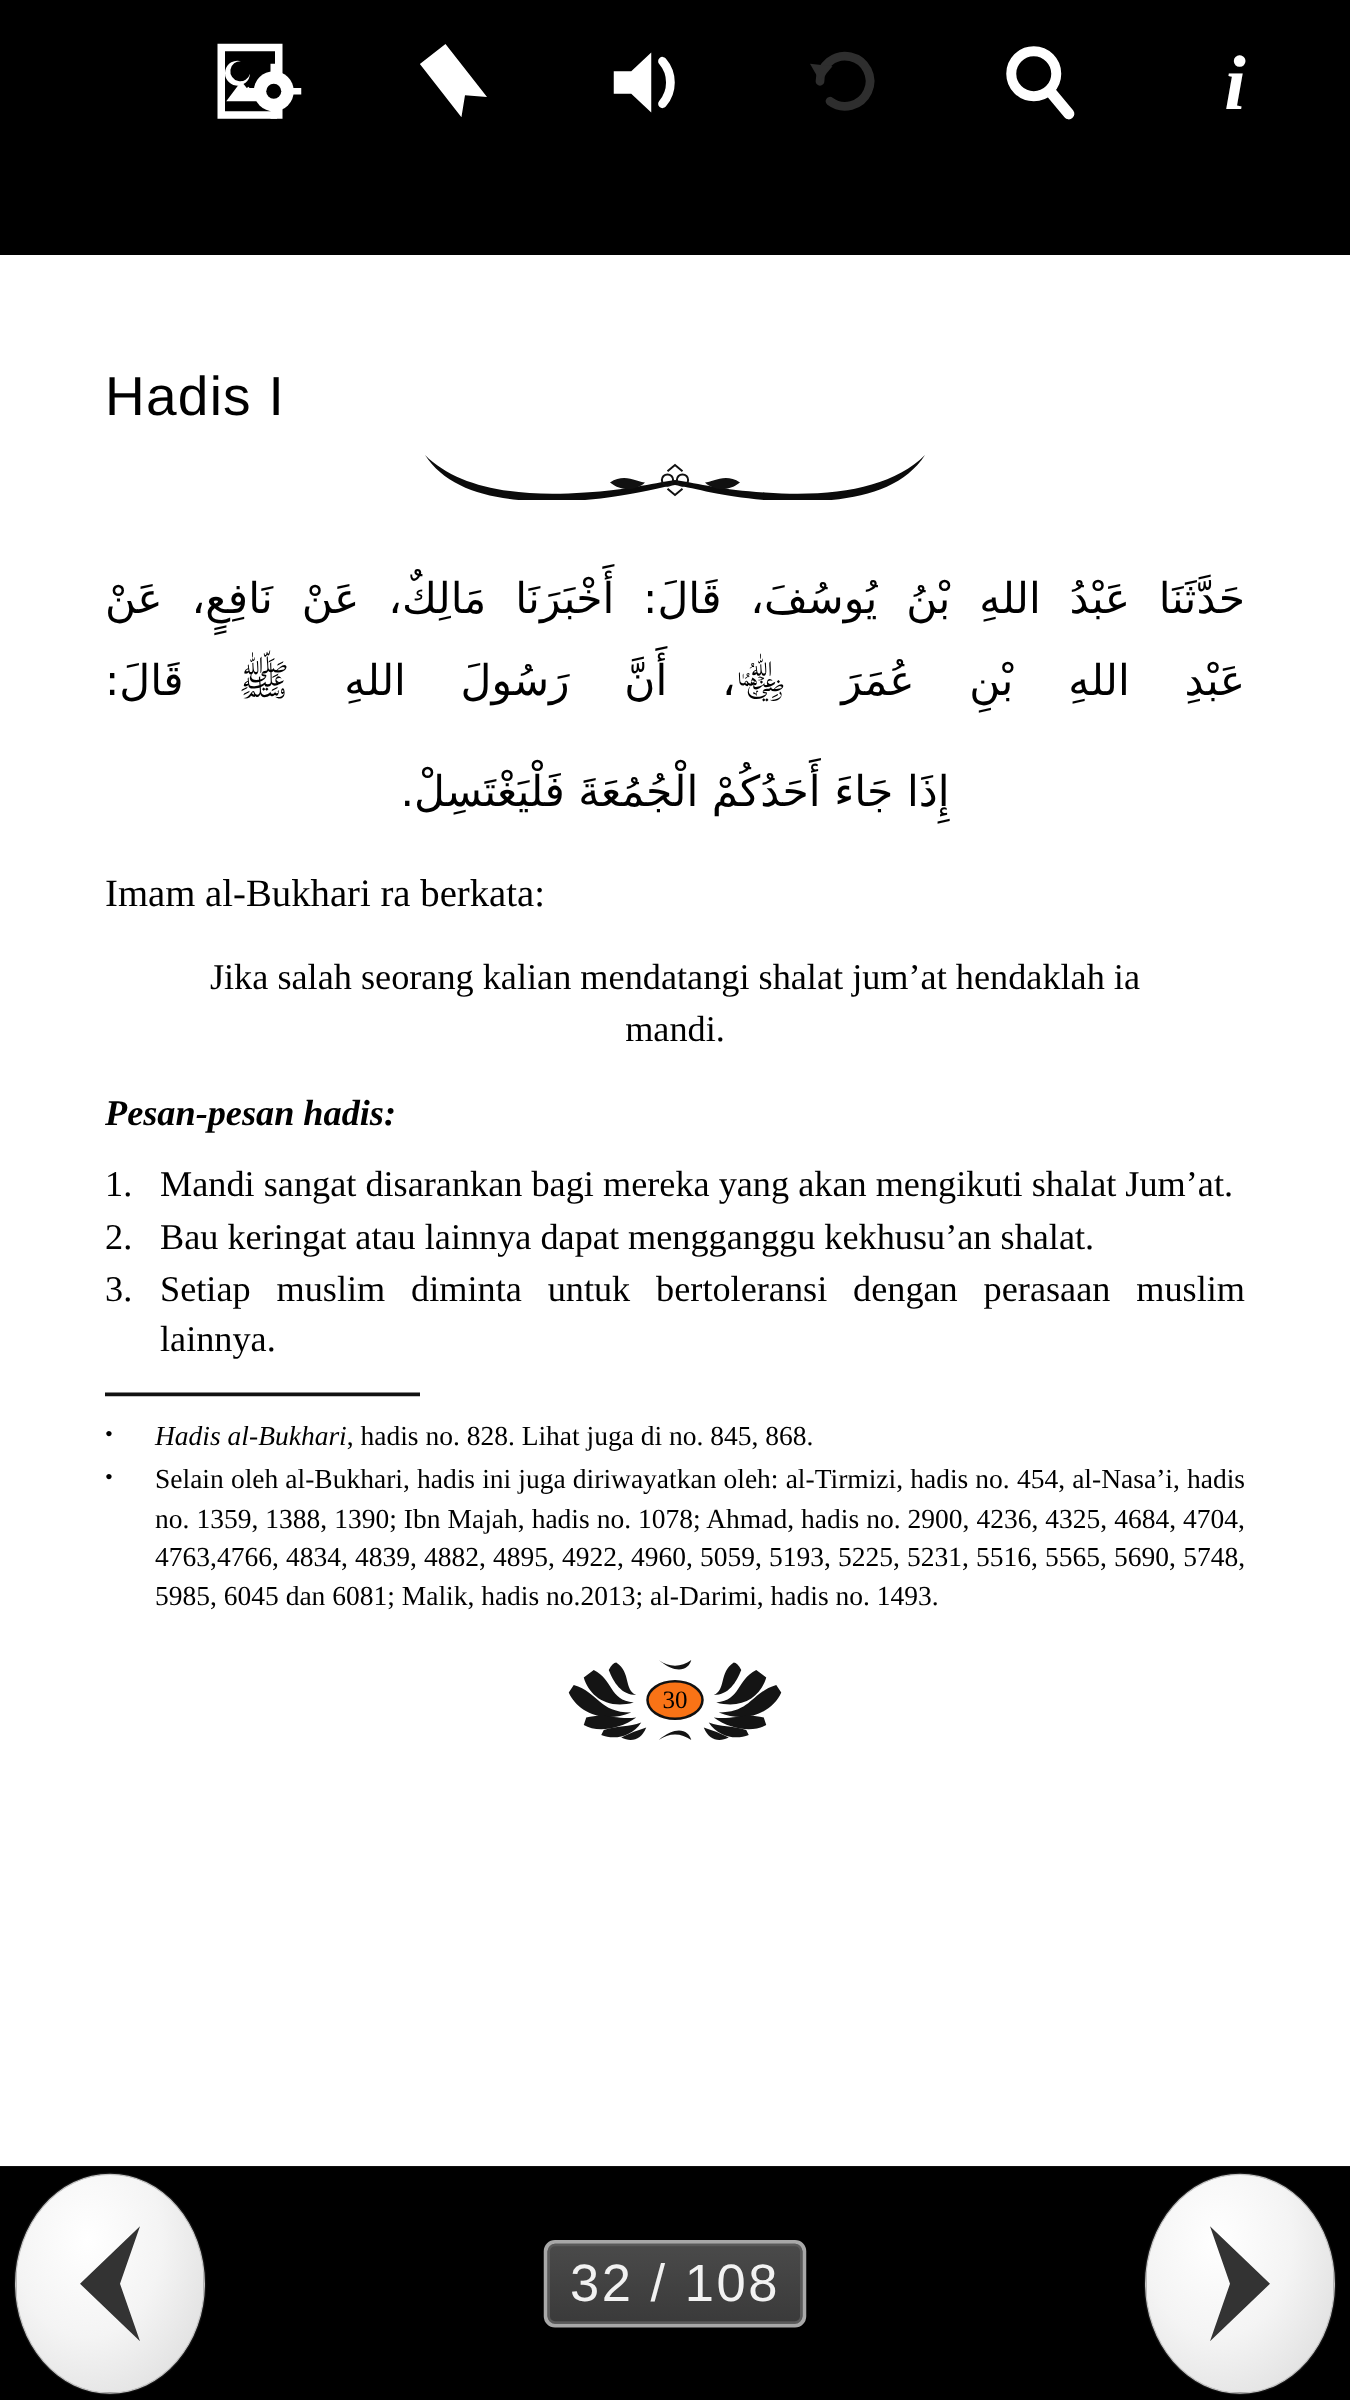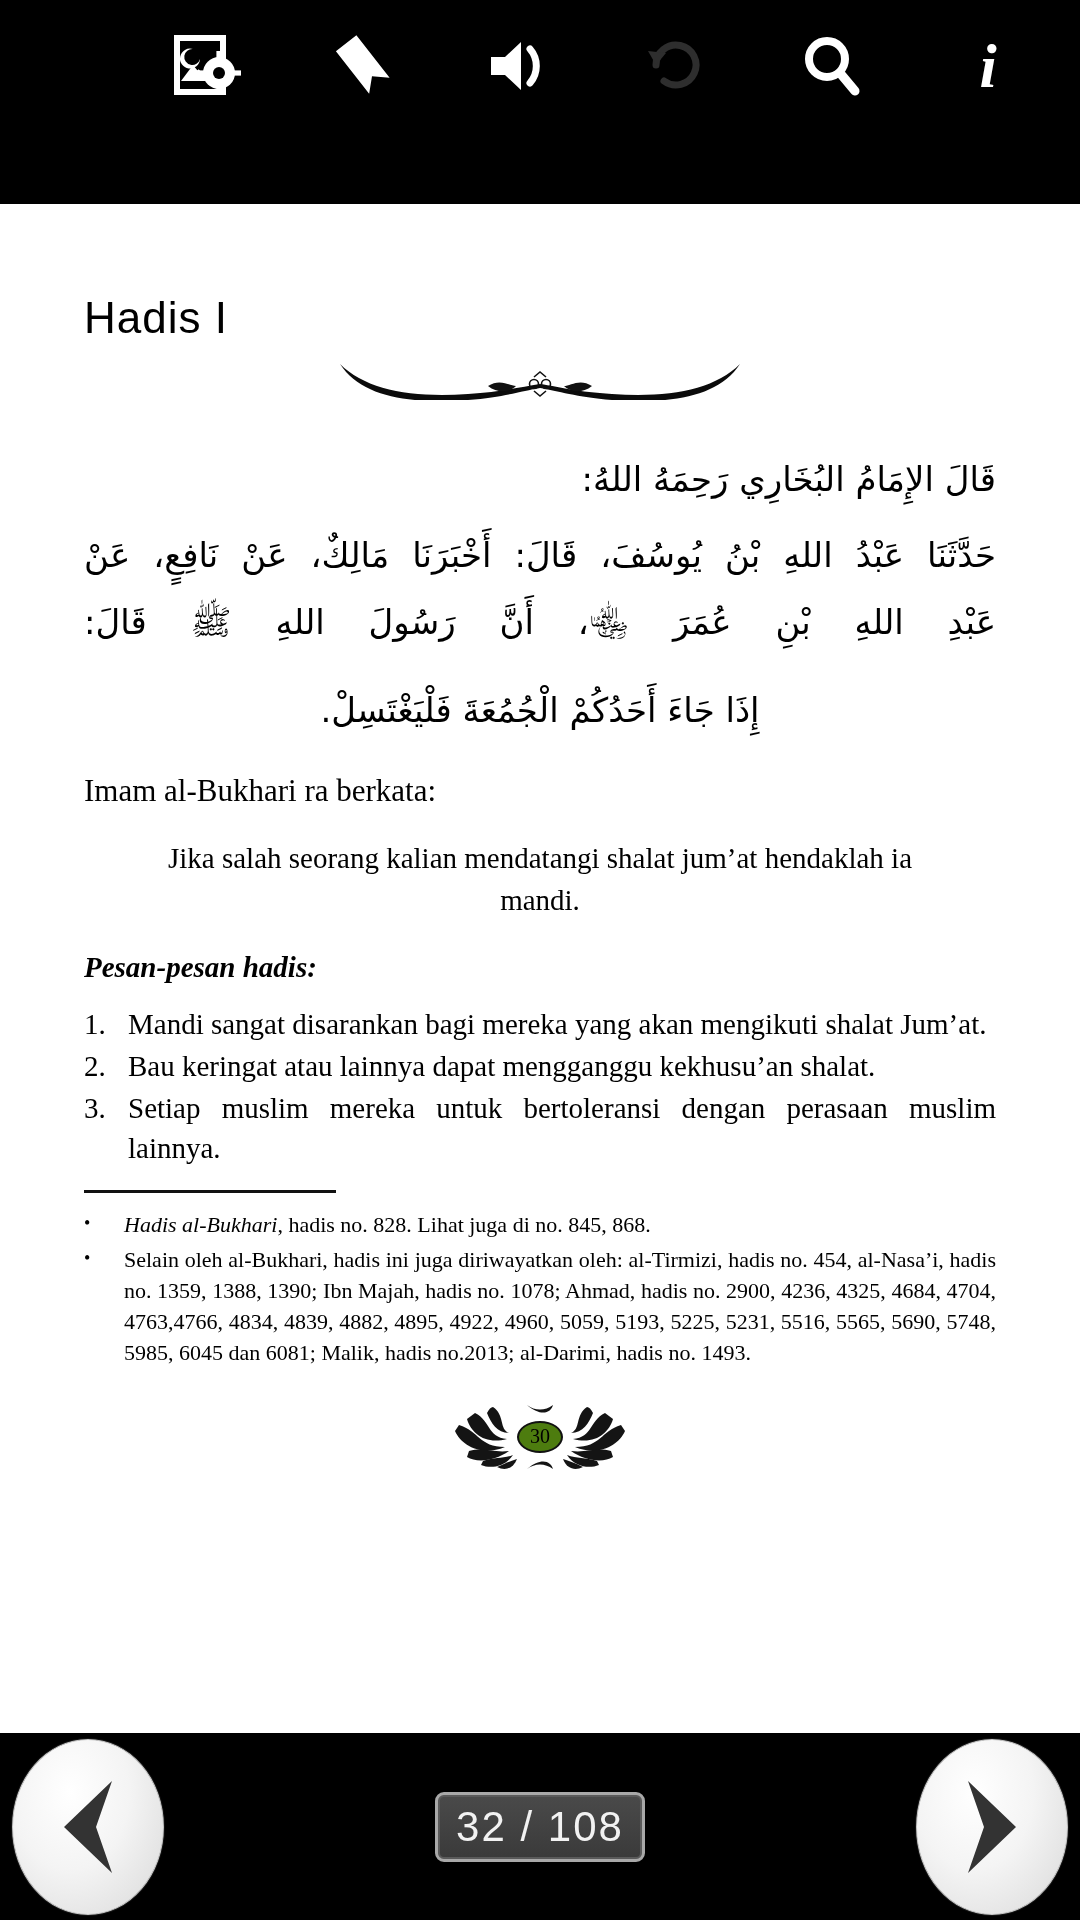--- a/index.html
+++ b/index.html
@@ -354,7 +354,6 @@
     </svg>
 
     <div class="arabic-block">
-      <div class="arabic-line lead">قَالَ الإِمَامُ البُخَارِي رَحِمَهُ اللهُ:</div>
       <div class="arabic-line justified">حَدَّثَنَا عَبْدُ اللهِ بْنُ يُوسُفَ، قَالَ: أَخْبَرَنَا مَالِكٌ، عَنْ نَافِعٍ، عَنْ</div>
       <div class="arabic-line justified">عَبْدِ اللهِ بْنِ عُمَرَ ﵄، أَنَّ رَسُولَ اللهِ ﷺ قَالَ:</div>
       <div class="arabic-line centered">إِذَا جَاءَ أَحَدُكُمْ الْجُمُعَةَ فَلْيَغْتَسِلْ.</div>

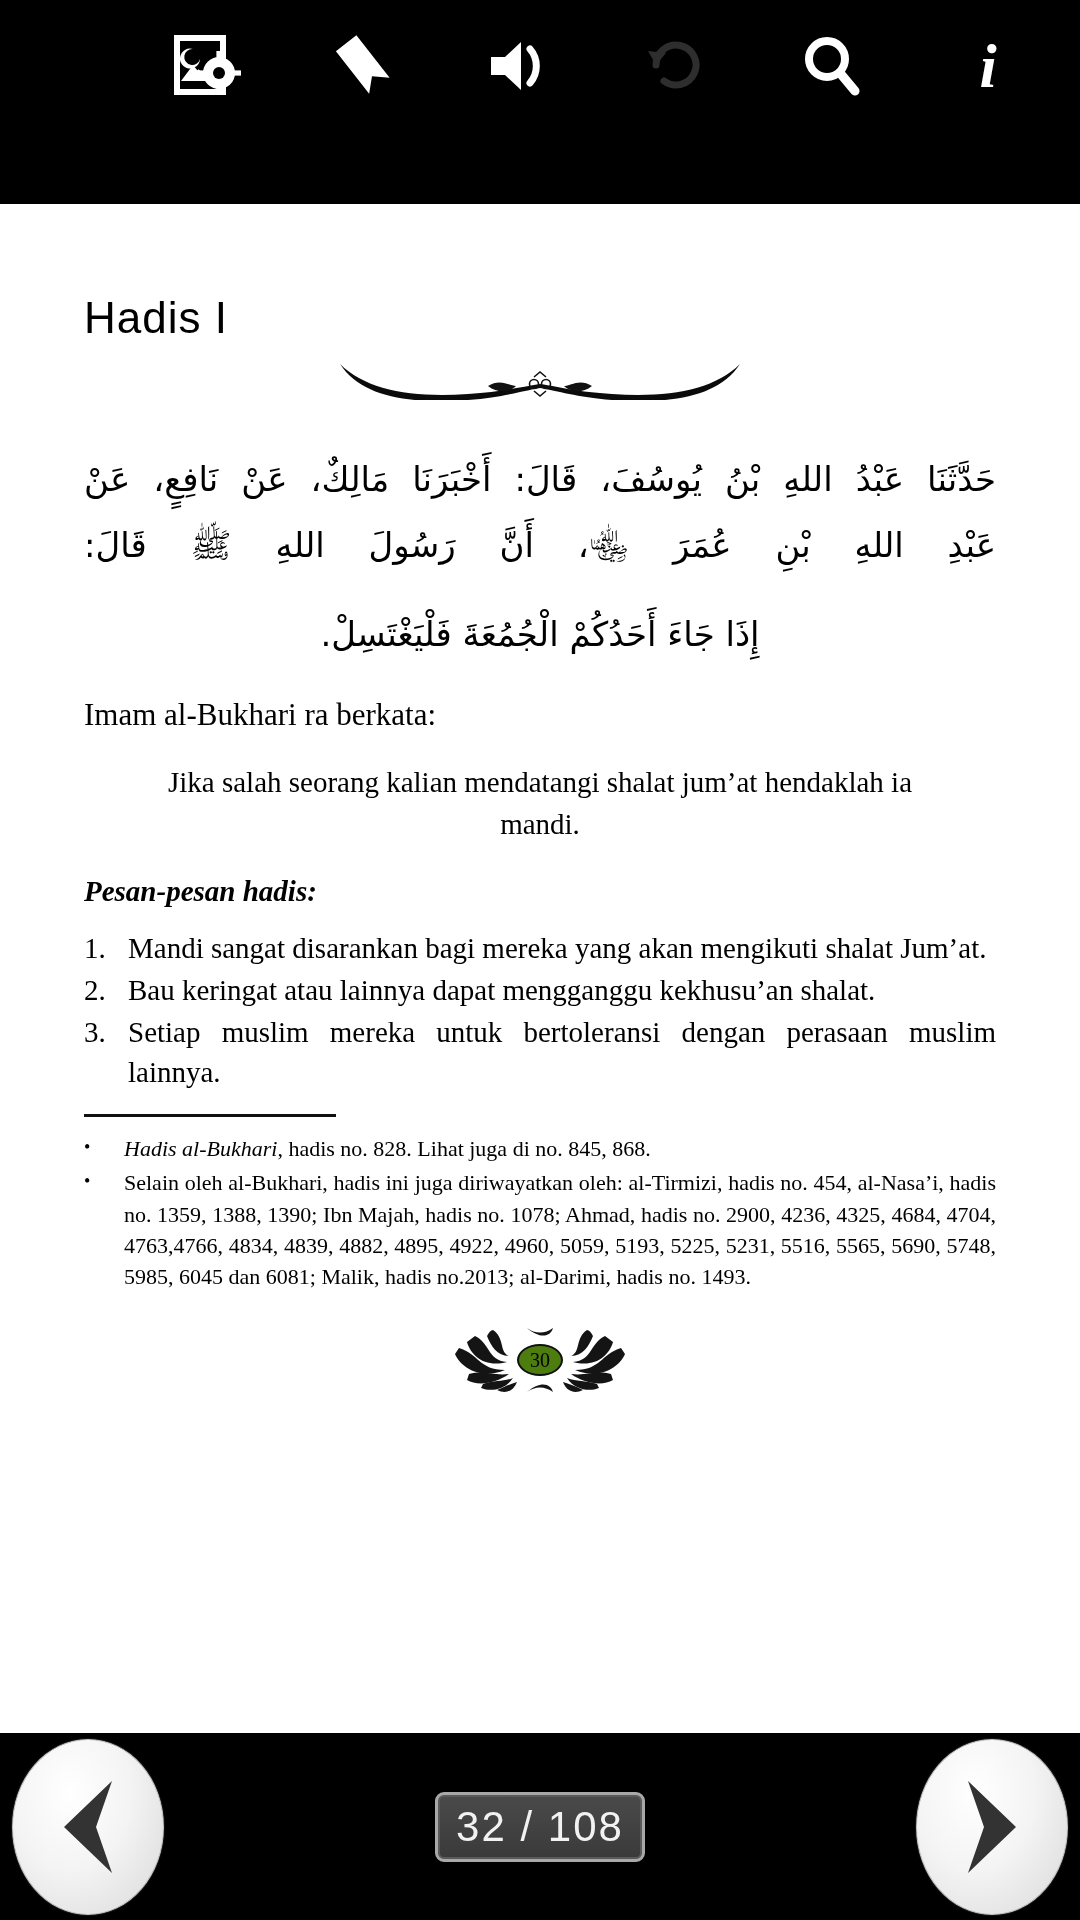--- a/index.html
+++ b/index.html
@@ -377,7 +377,7 @@
       </li>
       <li>
         <span class="num">3.</span>
-        <span class="txt">Setiap muslim mereka untuk bertoleransi dengan perasaan muslim lainnya.</span>
+        <span class="txt">Setiap muslim diminta untuk bertoleransi dengan perasaan muslim lainnya.</span>
       </li>
     </ol>
 

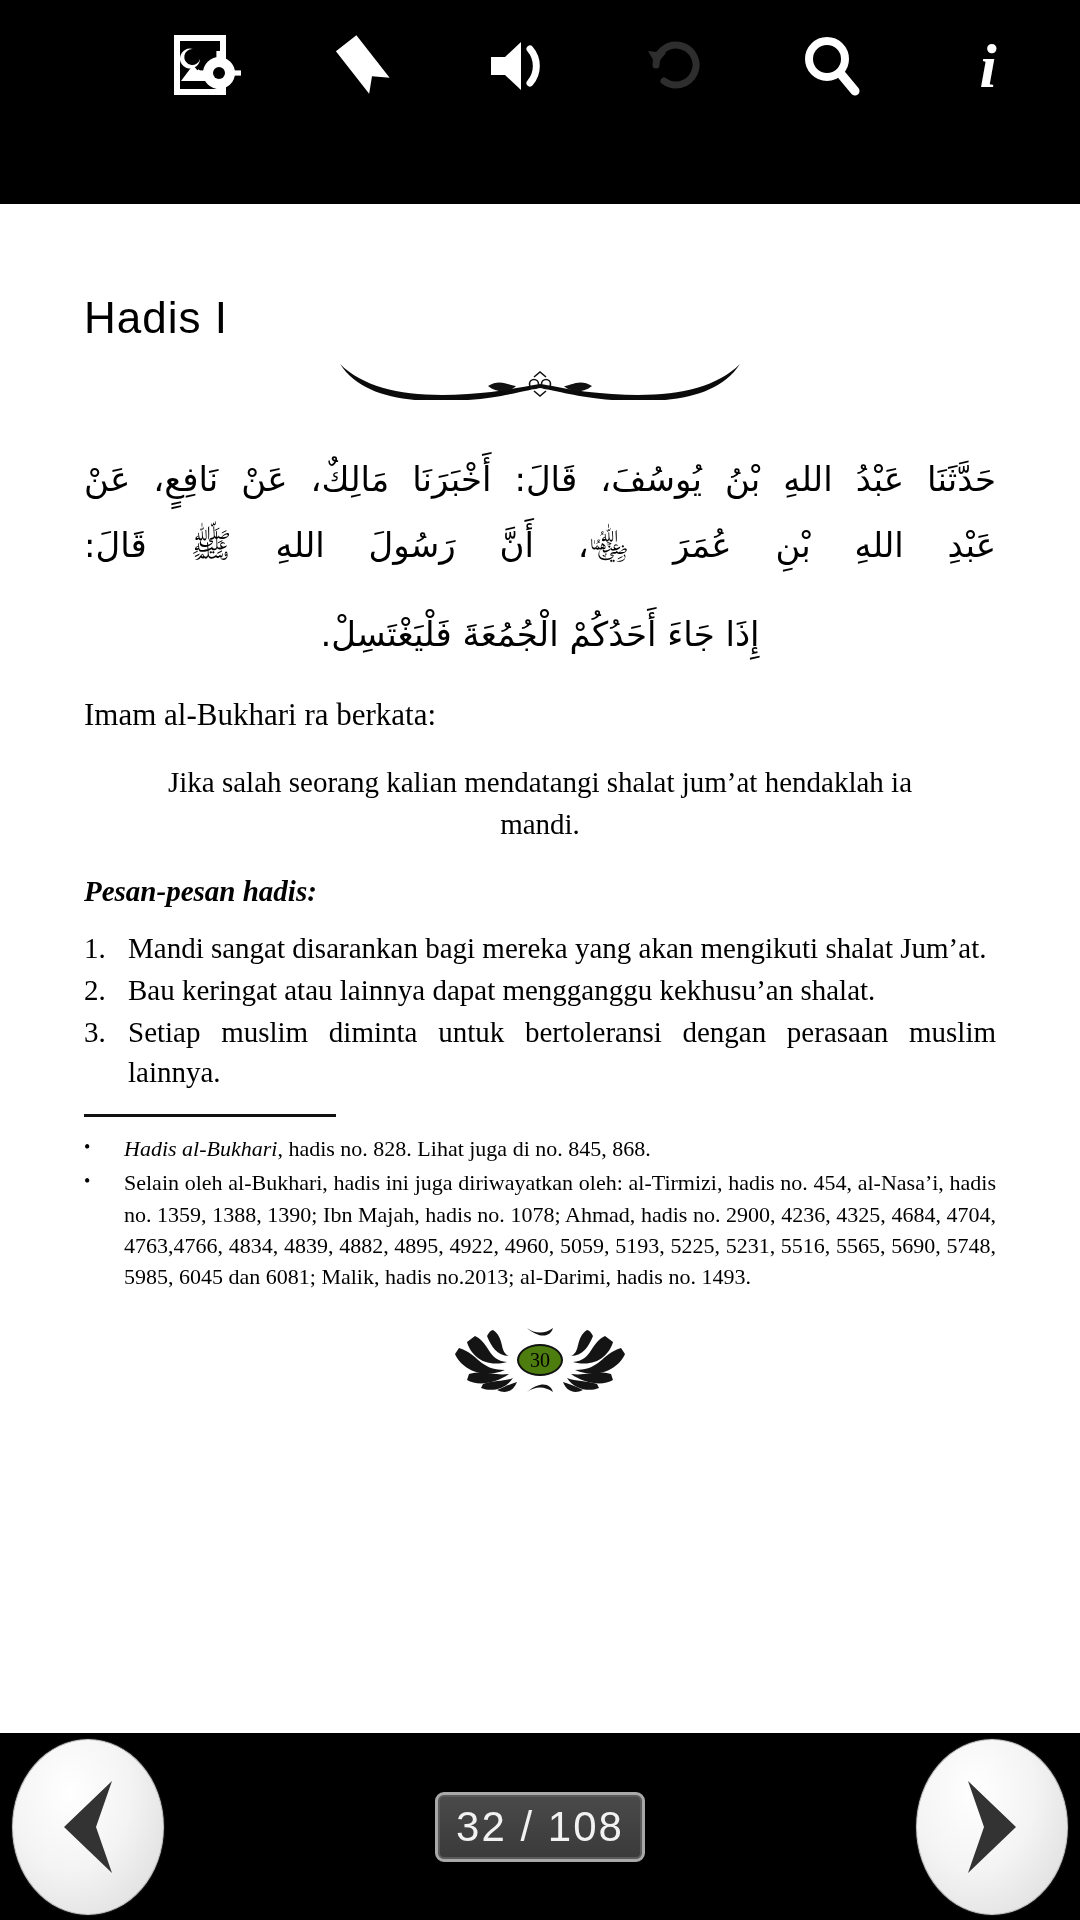--- a/index.html
+++ b/index.html
@@ -207,7 +207,7 @@
     height: 32px;
     border: 2px solid #111;
     border-radius: 50%;
-    background: #4d7c0f;
+    background: #f97316;
     display: flex;
     align-items: center;
     justify-content: center;

